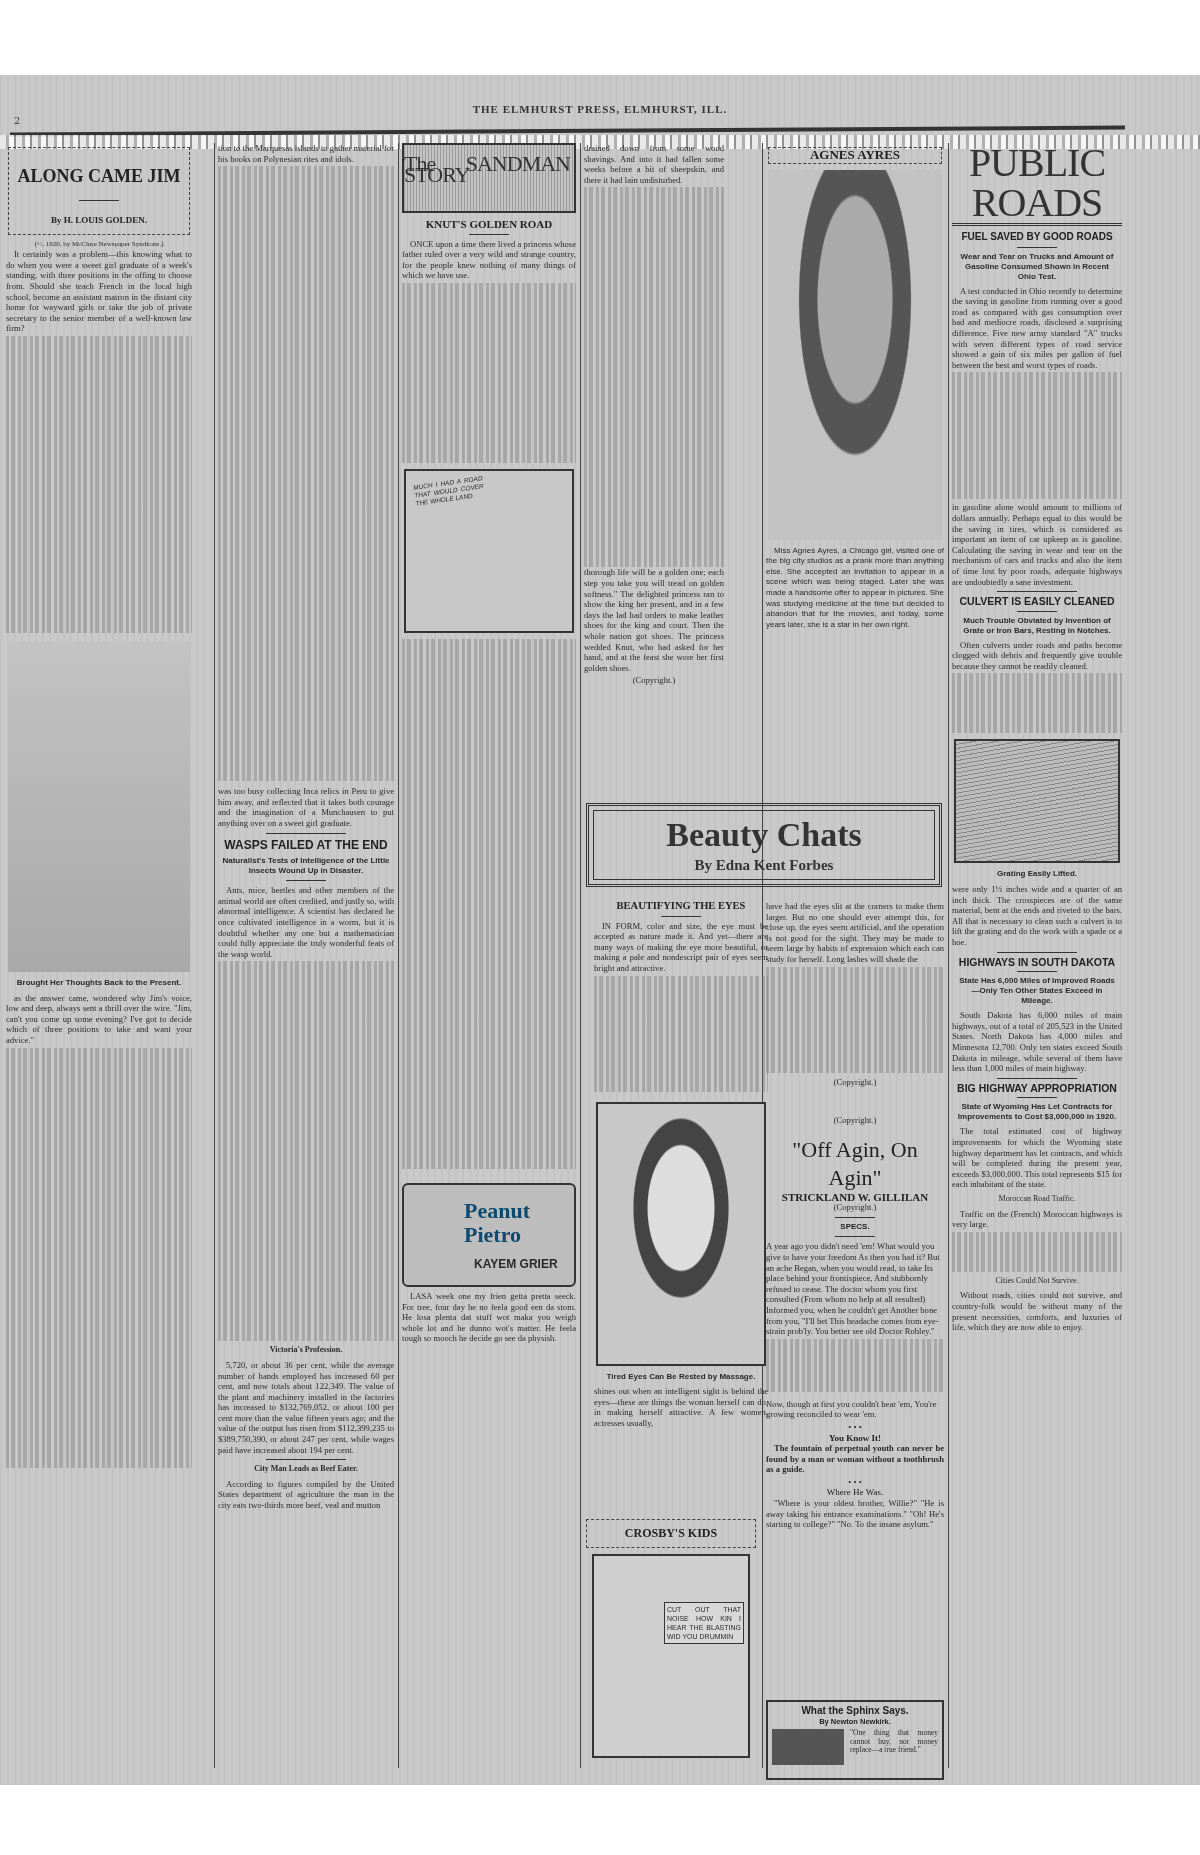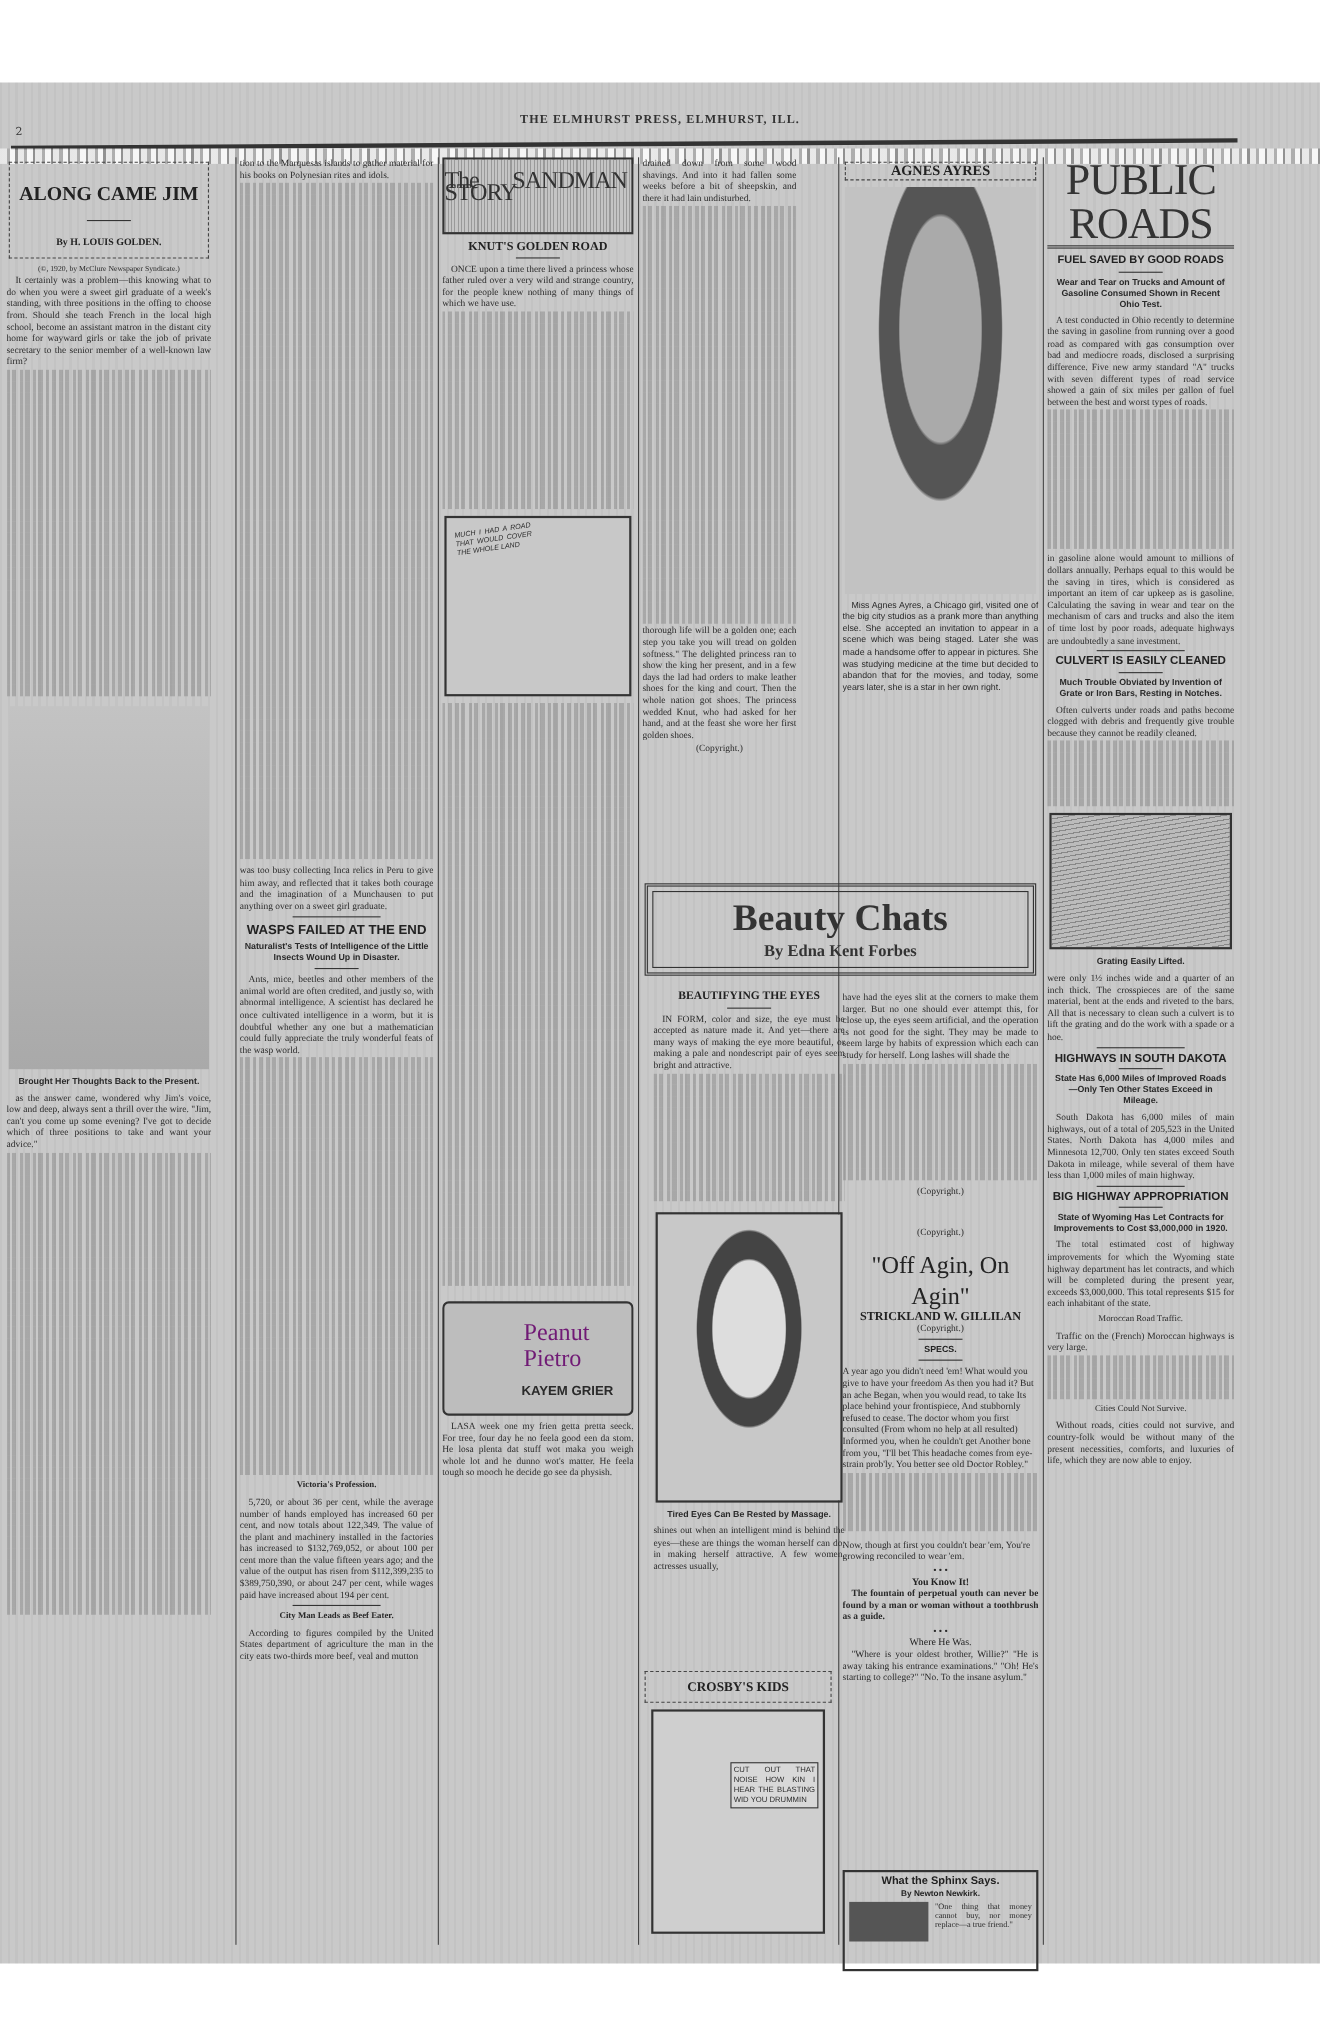--- a/index.html
+++ b/index.html
@@ -320,7 +320,7 @@
         <span></span>
       </div>
     <div style="height:100px;border:2px solid #333;border-radius:6px;background:#bdbdbd;position:relative;margin:4px 0">
-      <div style="position:absolute;left:72px;top:14px;font-family:'Liberation Serif',serif;font-size:22px;line-height:24px;color:#701a75;font-weight:normal">Peanut Pietro</div>
+      <div style="position:absolute;left:60px;top:14px;font-family:'Liberation Serif',serif;font-size:22px;line-height:24px;color:#0c4a6e;font-weight:bold">Peanut Pietro</div>
       <div style="position:absolute;left:70px;top:74px;font-family:'Liberation Sans',sans-serif;font-weight:bold;font-size:12px">KAYEM GRIER</div>
     </div>
     <p>LASA week one my frien getta pretta seeck. For tree, four day he no feela good een da stom. He losa plenta dat stuff wot maka you weigh whole lot and he dunno wot's matter. He feela tough so mooch he decide go see da physish.</p>

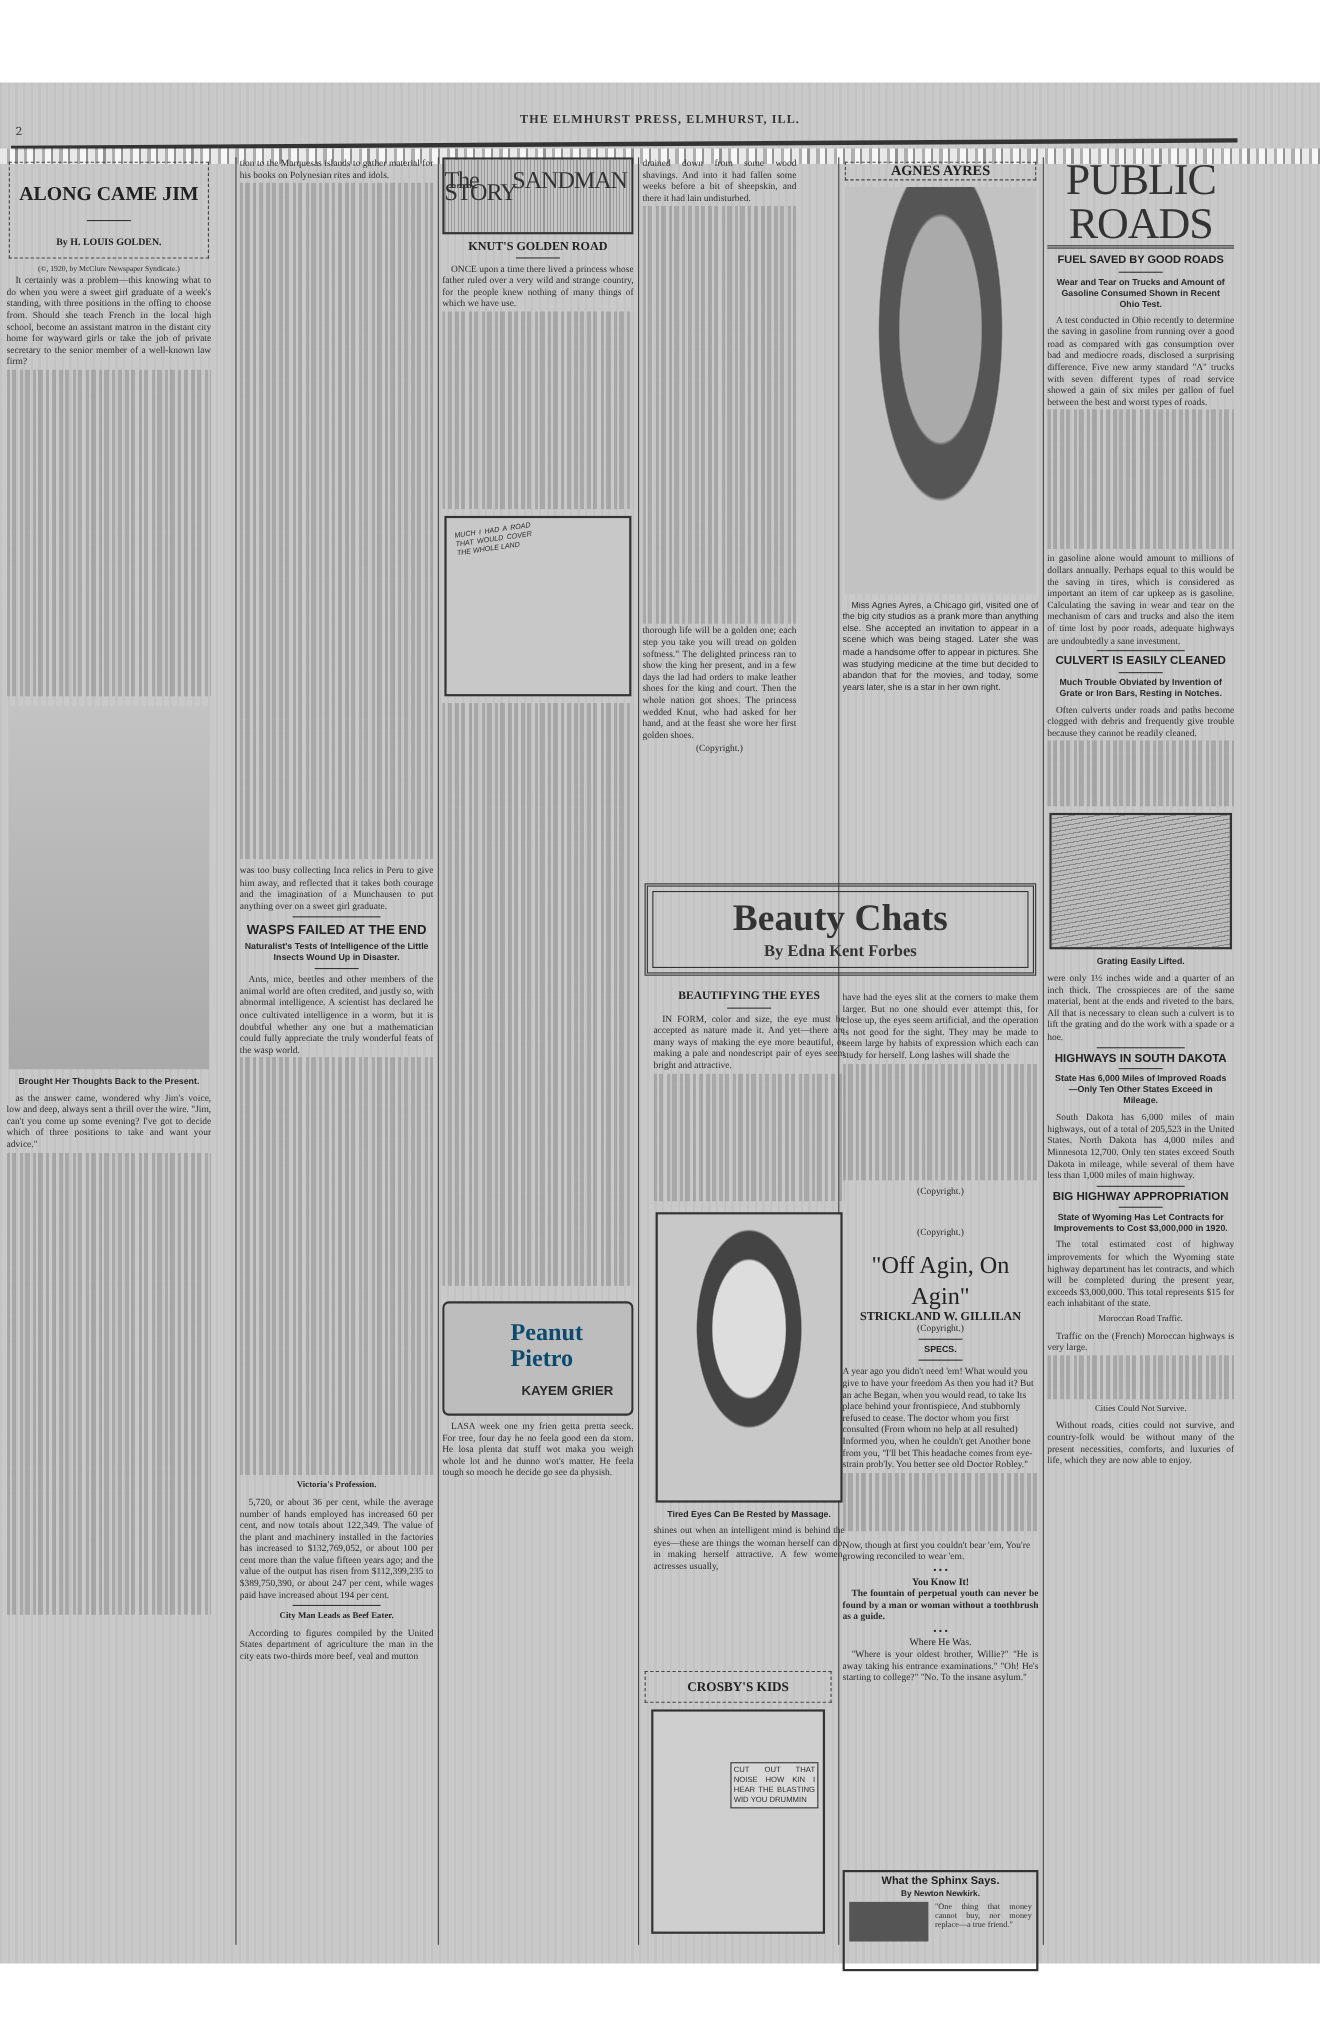--- a/index.html
+++ b/index.html
@@ -406,7 +406,7 @@
       </div>
     <div class="img" style="height:260px;background:radial-gradient(ellipse at 50% 40%,#ddd 0 28%,#444 29% 40%,#c8c8c8 41%)"></div>
     <div class="caption">Tired Eyes Can Be Rested by Massage.</div>
-    <p style="text-indent:0">shines out when an intelligent mind is behind the eyes—these are things the woman herself can do, in making herself attractive. A few women, actresses usually,</p>
+    <p style="text-indent:0">shines out when an intelligent sight is behind the eyes—these are things the woman herself can do, in making herself attractive. A few women, actresses usually,</p>
   </div>
 
   <div class="col" style="left:766px;top:826px;width:178px;height:200px">

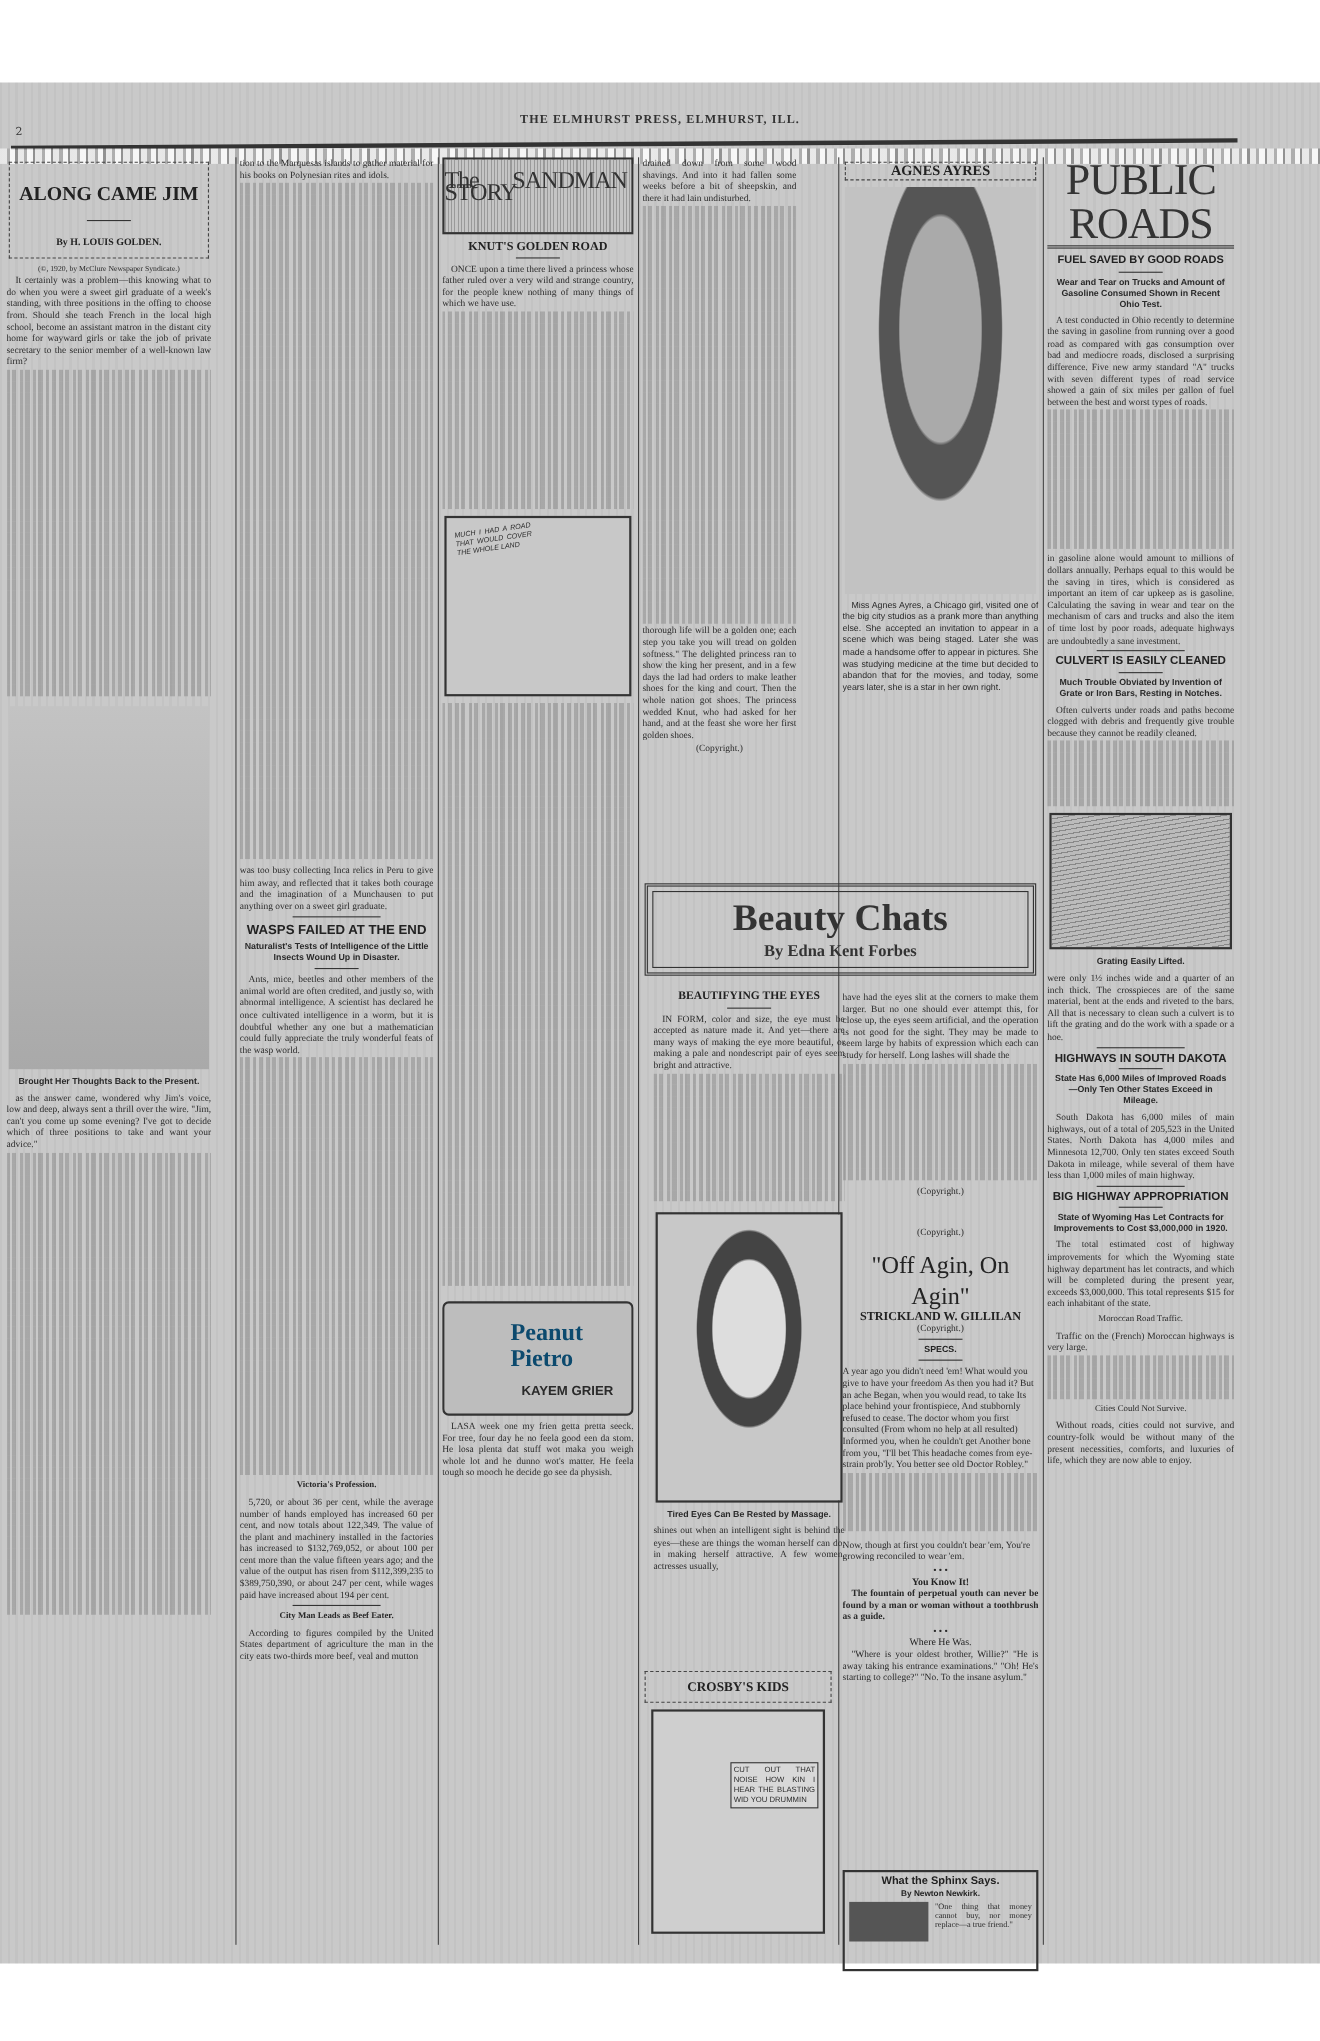--- a/index.html
+++ b/index.html
@@ -460,7 +460,7 @@
     <p>"Where is your oldest brother, Willie?" "He is away taking his entrance examinations." "Oh! He's starting to college?" "No. To the insane asylum."</p>
   </div>
 
-  <div class="col" style="left:766px;top:1625px;width:178px;height:92px;border:2px solid #333;padding:4px;box-sizing:border-box">
+  <div class="col" style="left:766px;top:1625px;width:178px;height:80px;border:2px solid #333;padding:4px;box-sizing:border-box">
     <div class="hd" style="font-size:10px">What the Sphinx Says.</div>
     <div class="hd" style="font-size:7.5px">By Newton Newkirk.</div>
     <div style="display:flex;gap:6px;margin-top:2px">

